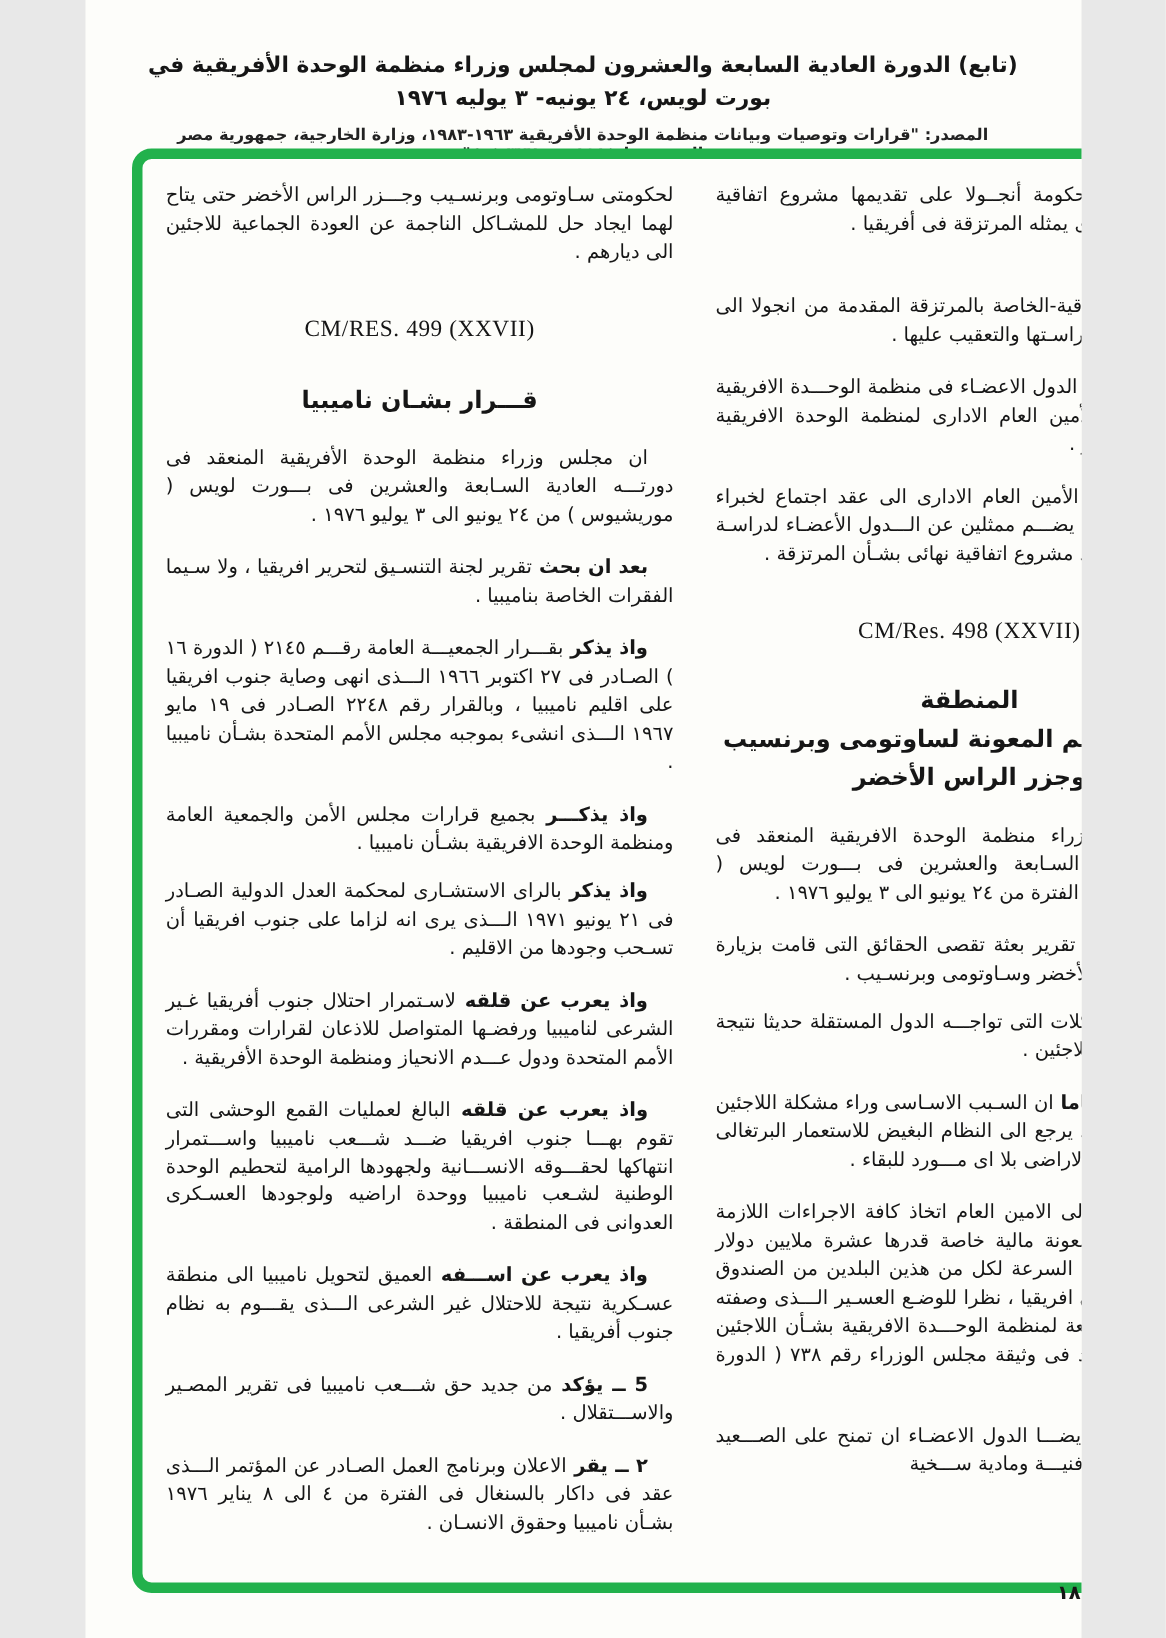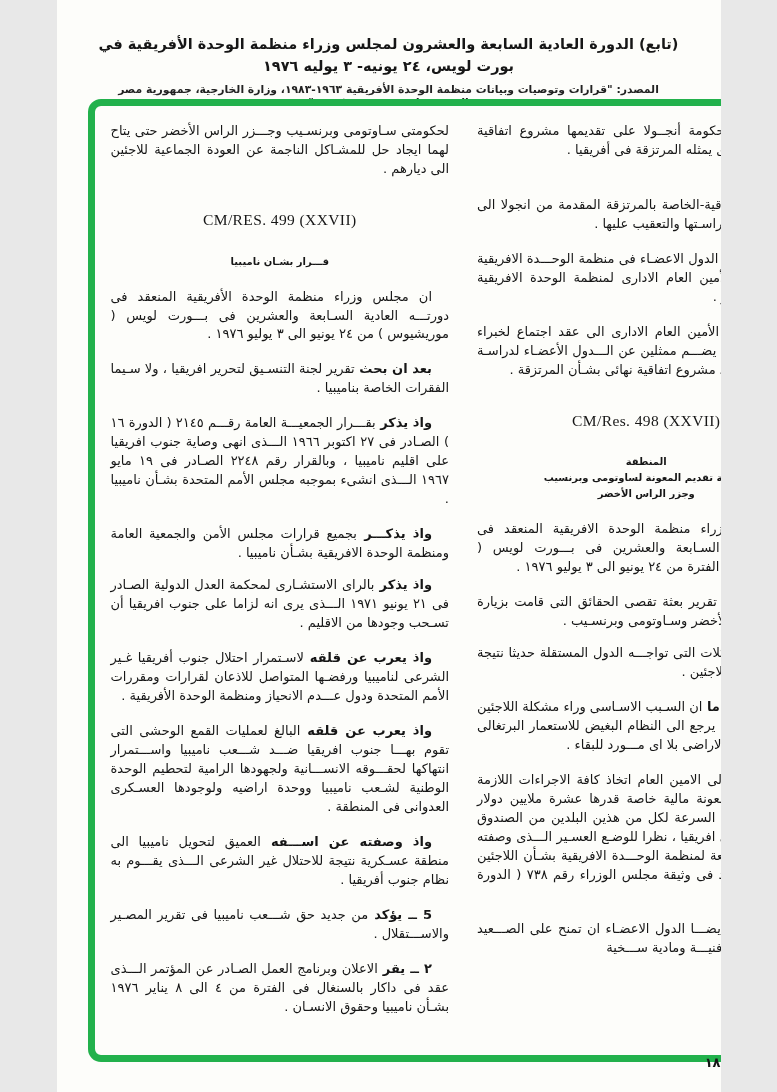--- a/index.html
+++ b/index.html
@@ -66,7 +66,7 @@
   .block.title{
     text-align:center;
     font-weight:bold;
-    font-size:10px;
+    font-size:16px;
     text-indent:0;
     margin:0 0 18px 0;
     line-height:1.6;

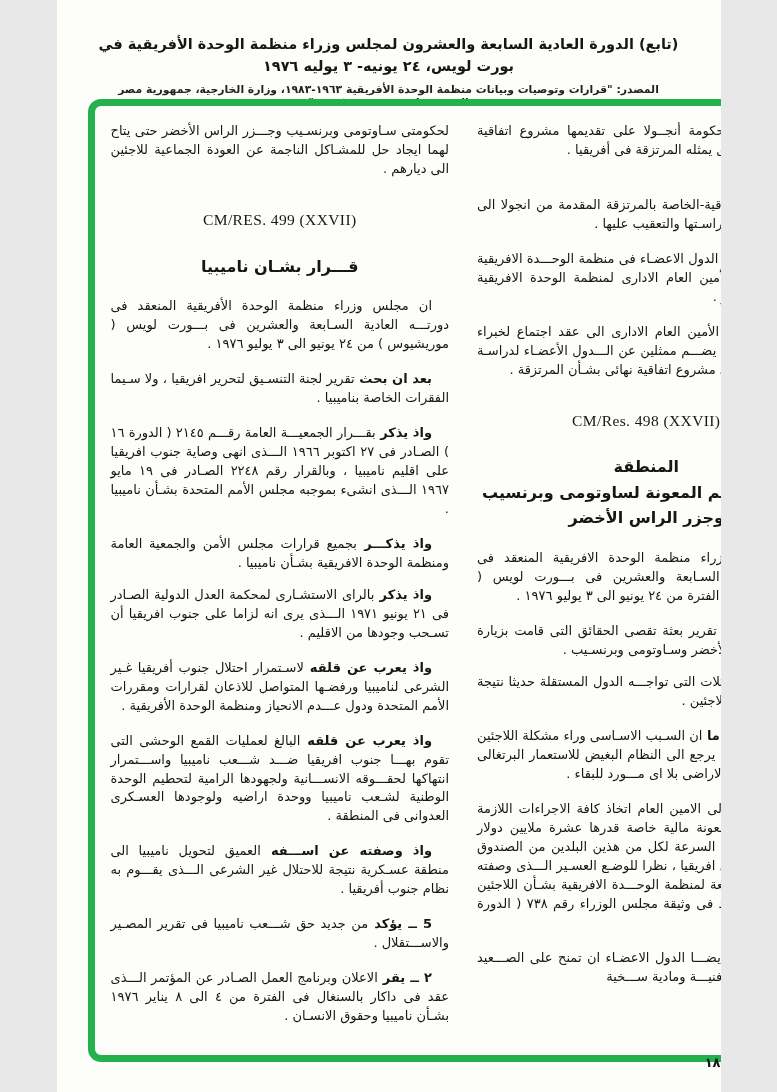--- a/index.html
+++ b/index.html
@@ -129,7 +129,7 @@
           <div class="block body"><b>واذ يذكر </b>بالراى الاستشـارى لمحكمة العدل الدولية الصـادر فى ٢١ يونيو ١٩٧١ الـــذى يرى انه لزاما على جنوب افريقيا أن تسـحب وجودها من الاقليم .</div>
           <div class="block body gap-top"><b>واذ يعرب عن قلقه </b>لاسـتمرار احتلال جنوب أفريقيا غـير الشرعى لناميبيا ورفضـها المتواصل للاذعان لقرارات ومقررات الأمم المتحدة ودول عـــدم الانحياز ومنظمة الوحدة الأفريقية .</div>
           <div class="block body gap-top"><b>واذ يعرب عن قلقه </b>البالغ لعمليات القمع الوحشى التى تقوم بهـــا جنوب افريقيا ضـــد شـــعب ناميبيا واســـتمرار انتهاكها لحقـــوقه الانســـانية ولجهودها الرامية لتحطيم الوحدة الوطنية لشـعب ناميبيا ووحدة اراضيه ولوجودها العسـكرى العدوانى فى المنطقة .</div>
-          <div class="block body gap-top"><b>واذ وصفته عن اســـفه </b>العميق لتحويل ناميبيا الى منطقة عسـكرية نتيجة للاحتلال غير الشرعى الـــذى يقـــوم به نظام جنوب أفريقيا .</div>
+          <div class="block body gap-top"><b>واذ يعرب عن اســـفه </b>العميق لتحويل ناميبيا الى منطقة عسـكرية نتيجة للاحتلال غير الشرعى الـــذى يقـــوم به نظام جنوب أفريقيا .</div>
           <div class="block body gap-top"><b>5 ــ يؤكد </b>من جديد حق شـــعب ناميبيا فى تقرير المصـير والاســـتقلال .</div>
           <div class="block body gap-top"><b>٢ ــ يقر </b>الاعلان وبرنامج العمل الصـادر عن المؤتمر الـــذى عقد فى داكار بالسنغال فى الفترة من ٤ الى ٨ يناير ١٩٧٦ بشـأن ناميبيا وحقوق الانسـان .</div>
         </div>

